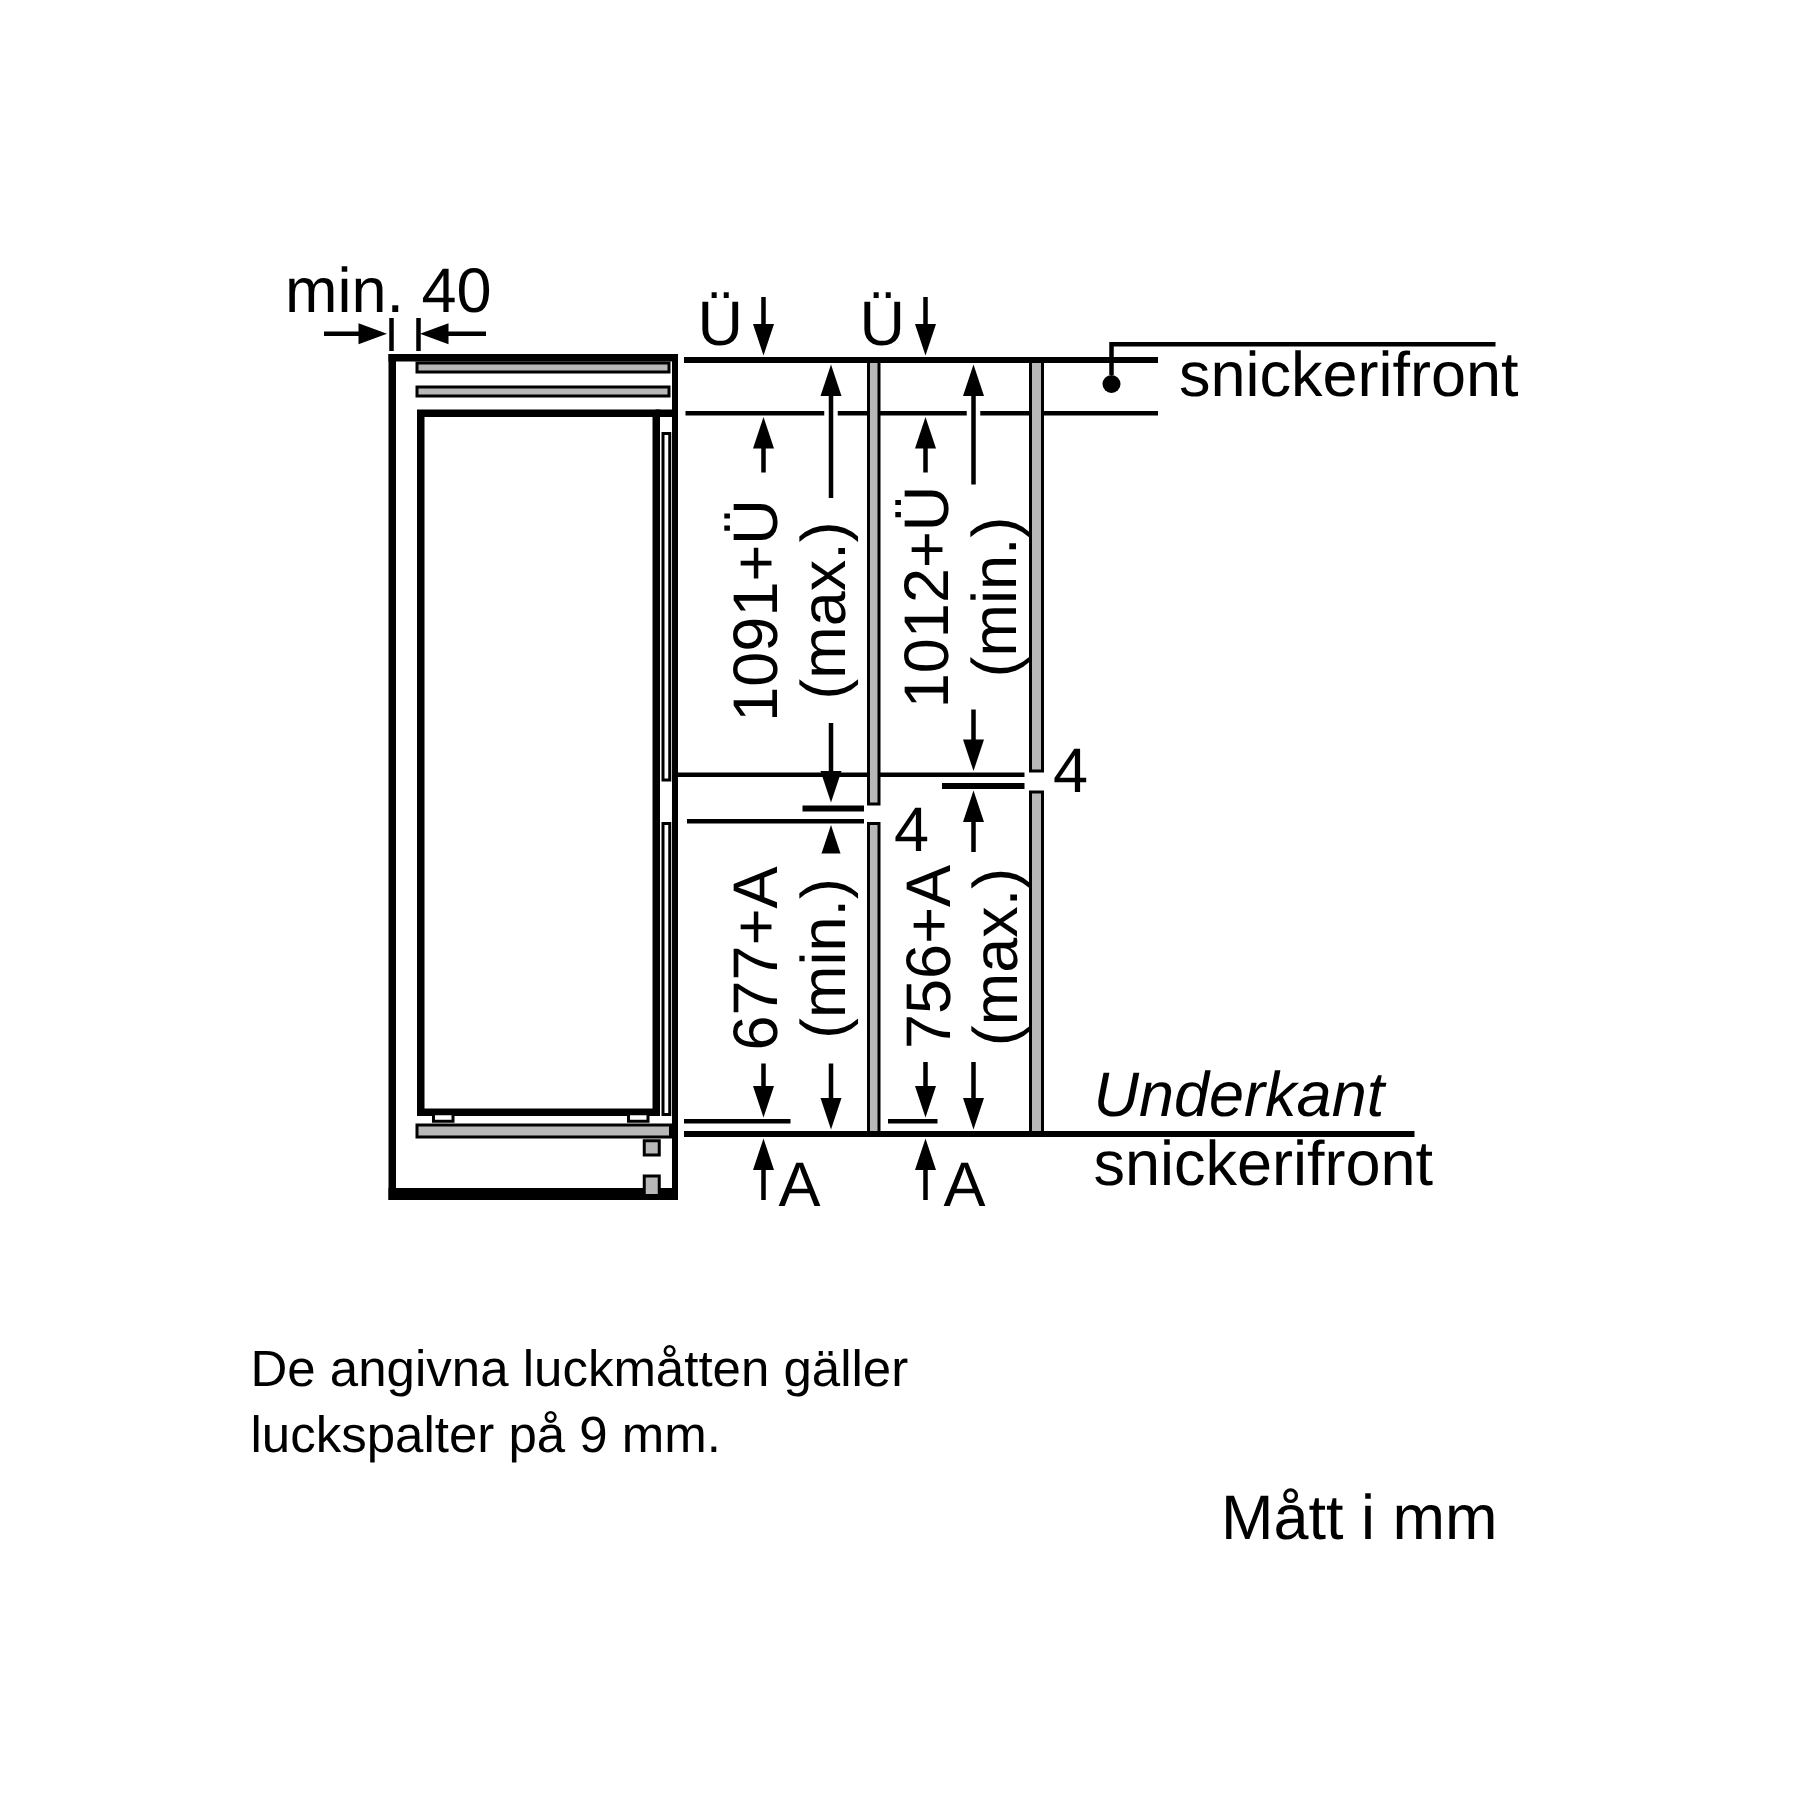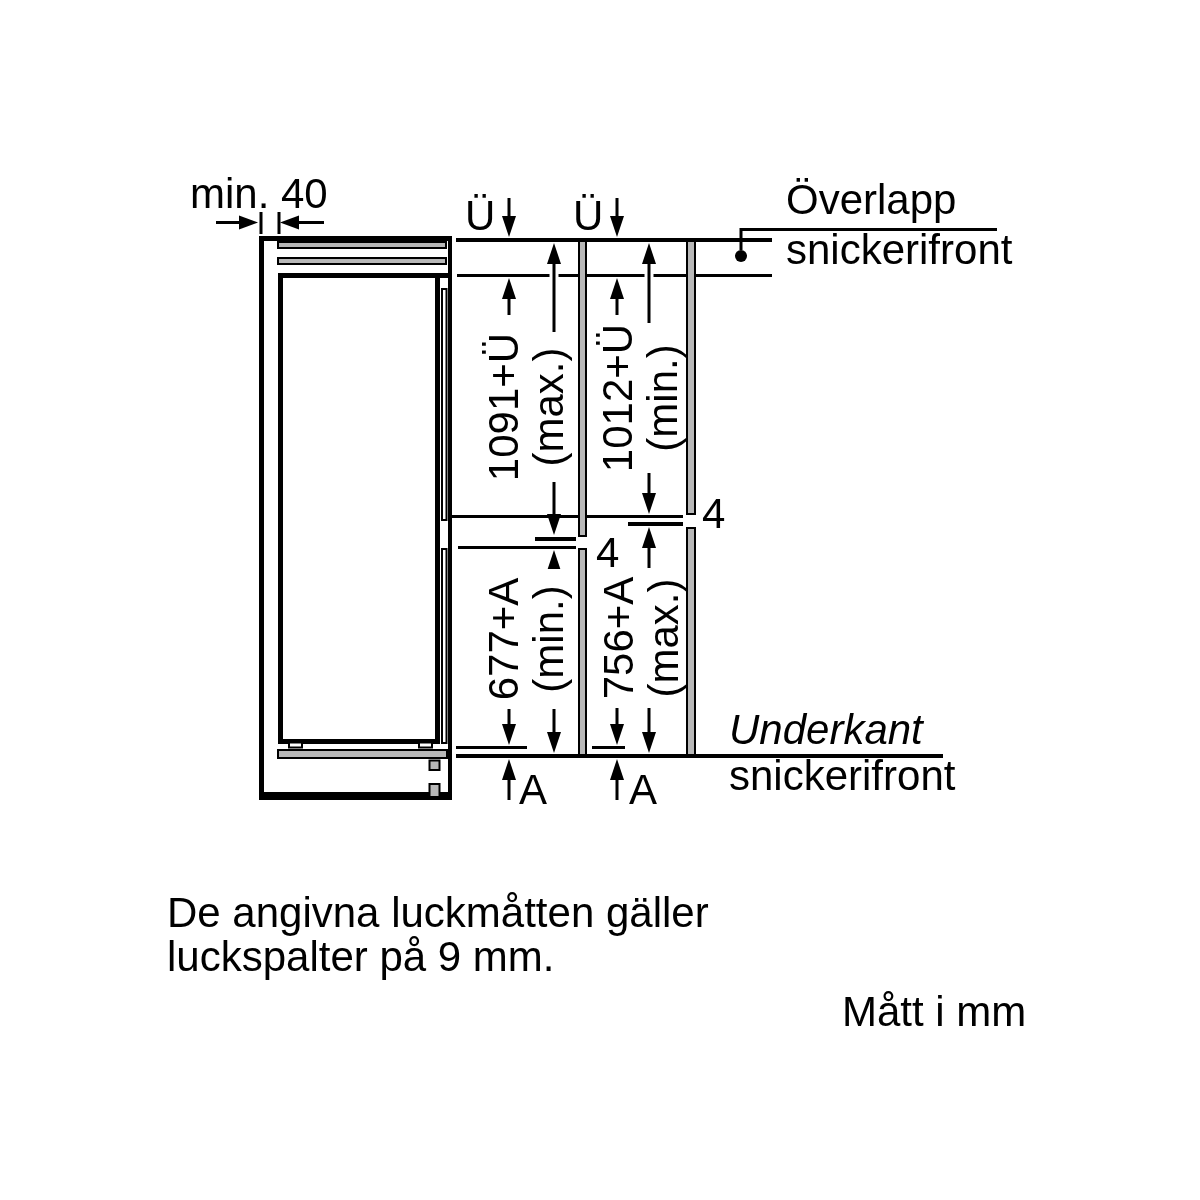--- a/index.html
+++ b/index.html
@@ -150,7 +150,6 @@
   <div class="lbl" style="left:465px;top:194px;">Ü</div>
   <div class="lbl" style="left:573px;top:194px;">Ü</div>
 
-  <div class="lbl" style="left:786px;top:178px;">Överlapp</div>
   <div class="lbl" style="left:786px;top:228px;">snickerifront</div>
 
   <div class="rot" style="left:451px;top:362px;width:150px;height:90px;">

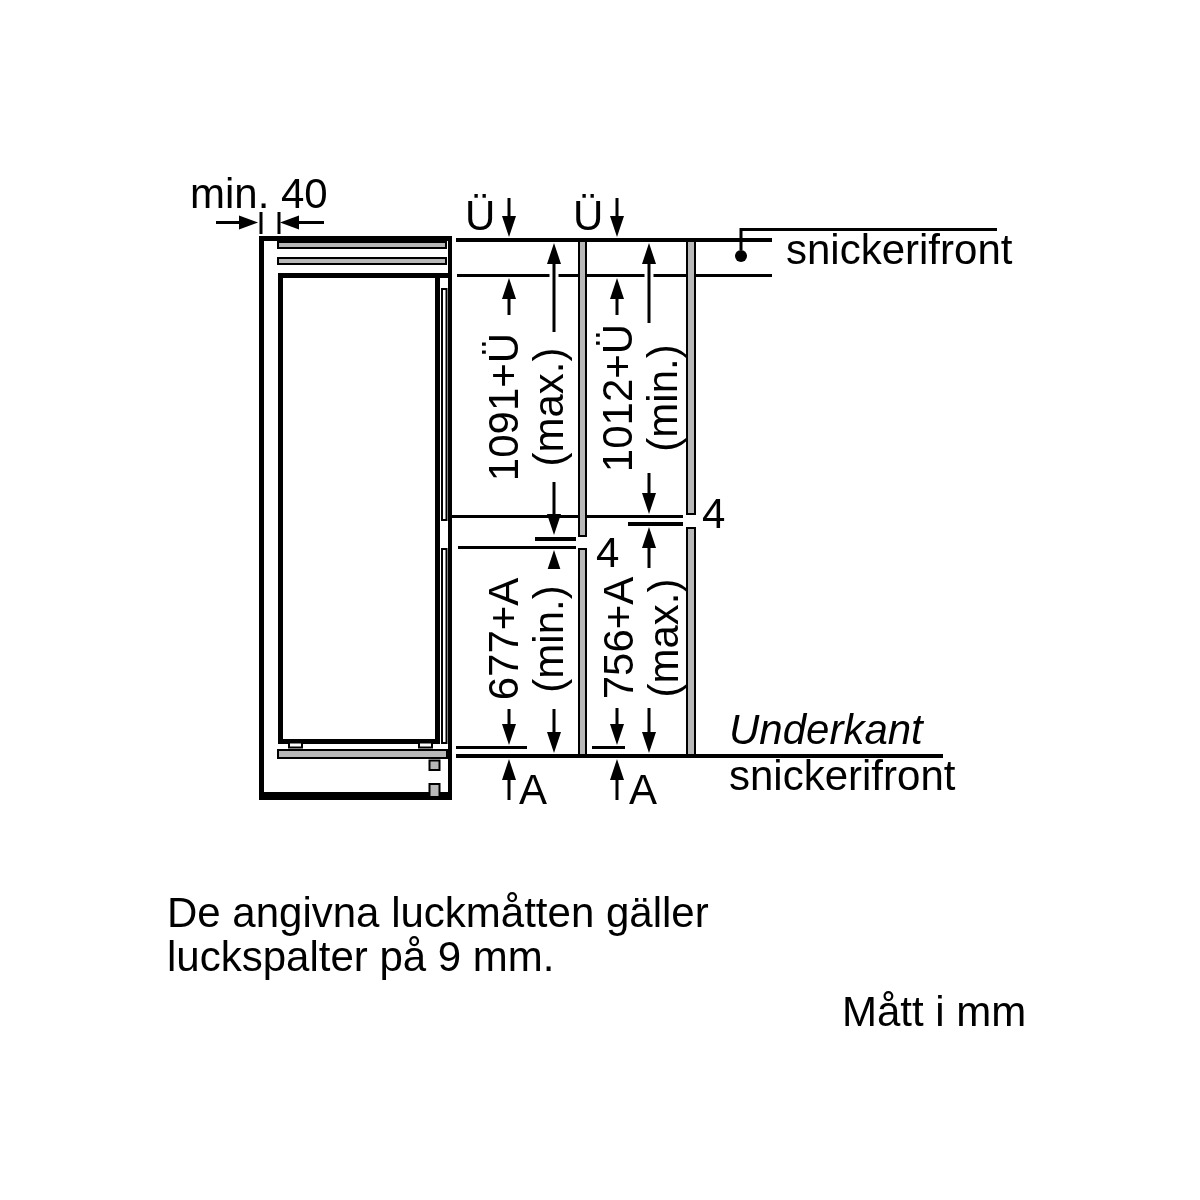--- a/index.html
+++ b/index.html
@@ -9,7 +9,7 @@
   .lbl{position:absolute;font-size:42px;line-height:44px;white-space:nowrap;color:#000;}
   .rot{position:absolute;font-size:42px;line-height:45px;text-align:center;background:#fff;
        transform:rotate(-90deg);white-space:nowrap;color:#000;}
-  .note{position:absolute;font-size:42px;line-height:44px;color:#000;}
+  .note{position:absolute;font-size:34px;line-height:44px;color:#000;}
 </style>
 </head>
 <body>

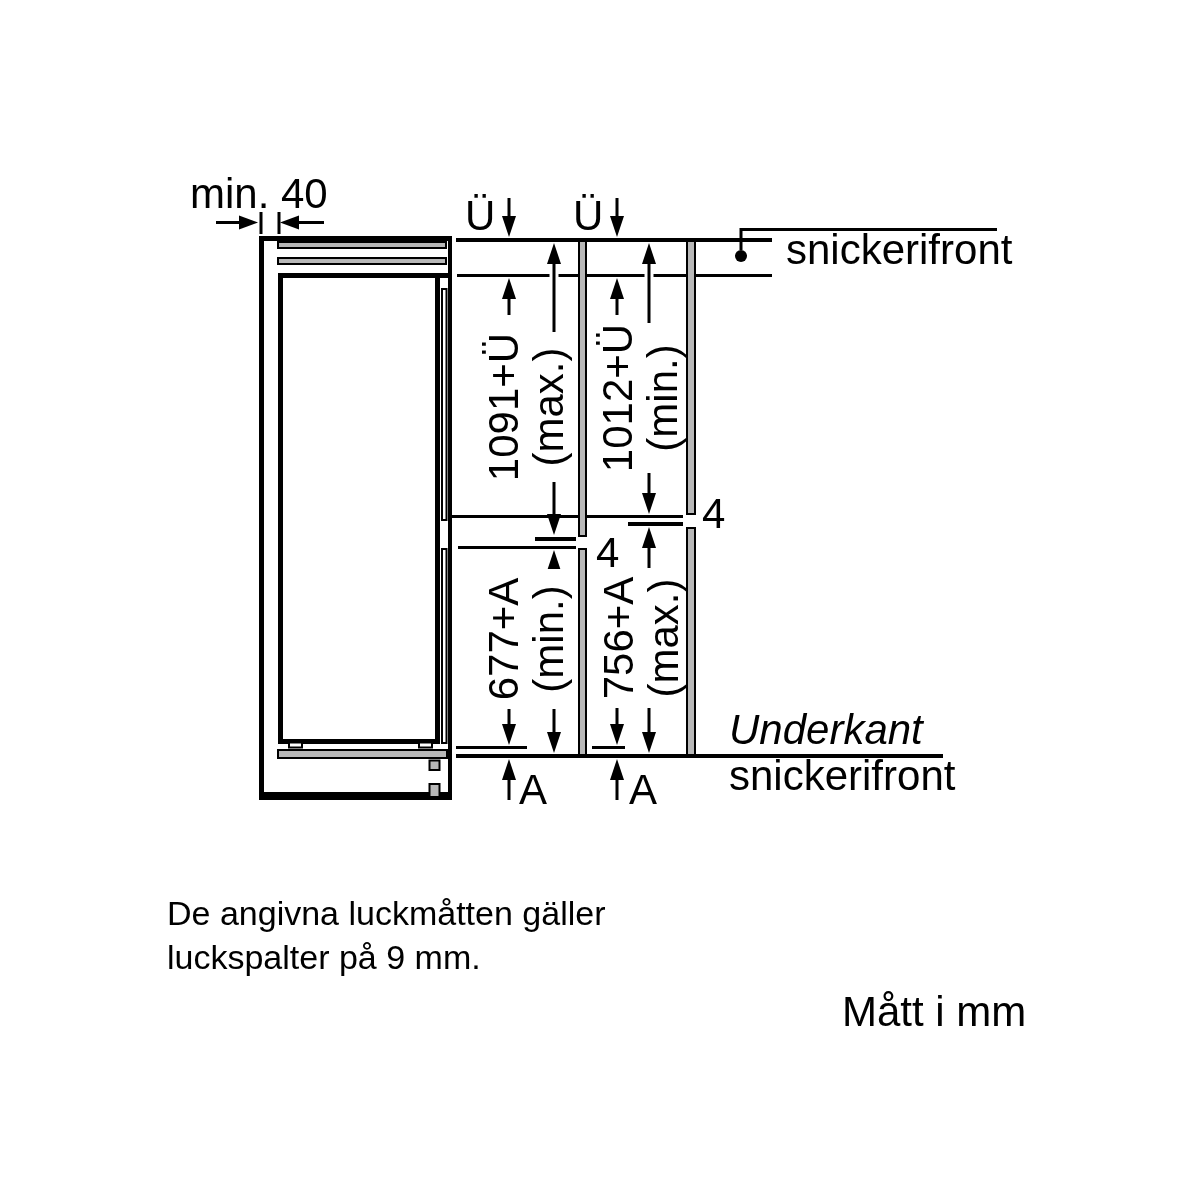--- a/index.html
+++ b/index.html
@@ -186,7 +186,7 @@
     <div>luckspalter på 9 mm.</div>
   </div>
 
-  <div class="lbl" style="left:842px;top:990px;">Mått i mm</div>
+  <div class="lbl" style="left:814px;top:990px;">Mått i mm</div>
 
 </div>
 

